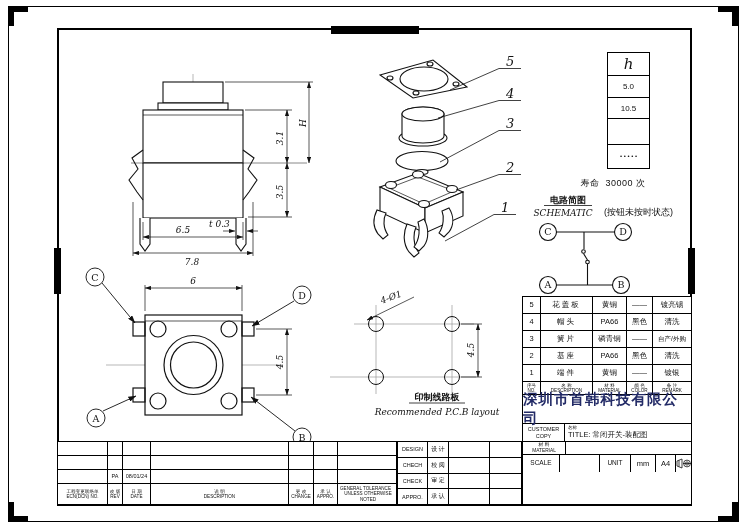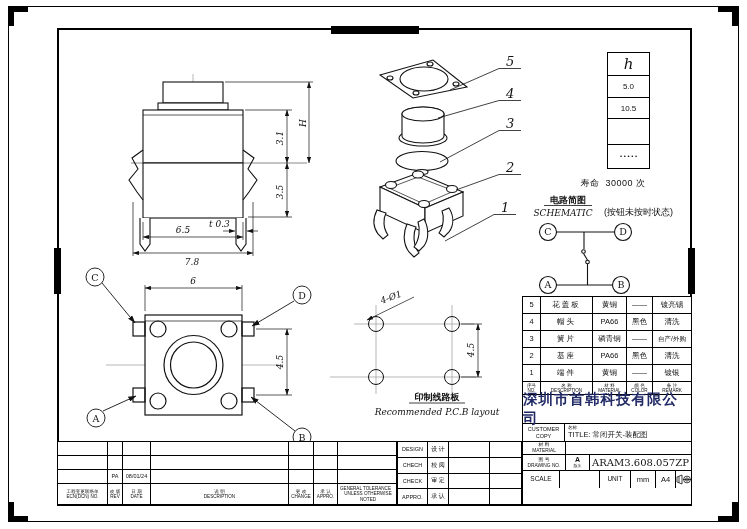--- a/index.html
+++ b/index.html
@@ -369,17 +369,6 @@
       <div class="rb-c" style="flex:1;"></div>
     </div>
 
-    <div class="rb-row" style="height:16px;">
-      <div class="rb-c lab2" style="width:43px;font-size:4.8px;">
-        <span>图 号</span>
-          <span>DRAWING NO.</span>
-      </div>
-      <div class="rb-c lab2" style="width:24px;">
-        <span style="font-size:7px;font-weight:bold;">A</span>
-        <span style="font-size:4px;">版次</span>
-      </div>
-      <div class="rb-c" style="flex:1;font-family:'DejaVu Serif','Liberation Serif',serif;font-size:10px;">ARAM3.608.057ZP</div>
-    </div>
 
     <div class="rb-row" style="height:17px;text-align:right;">
       <div class="rb-c" style="width:37px;font-size:6.5px;">SCALE</div>

